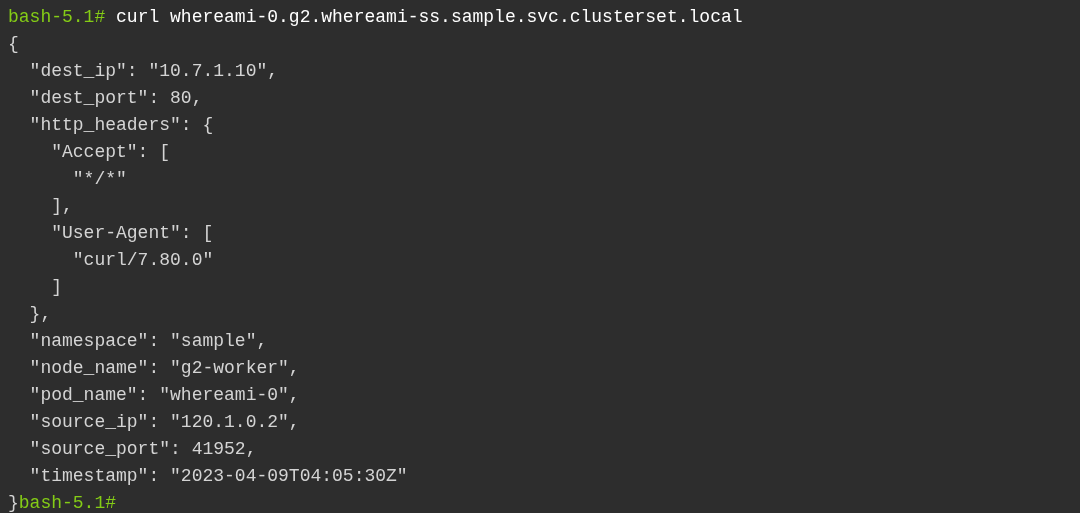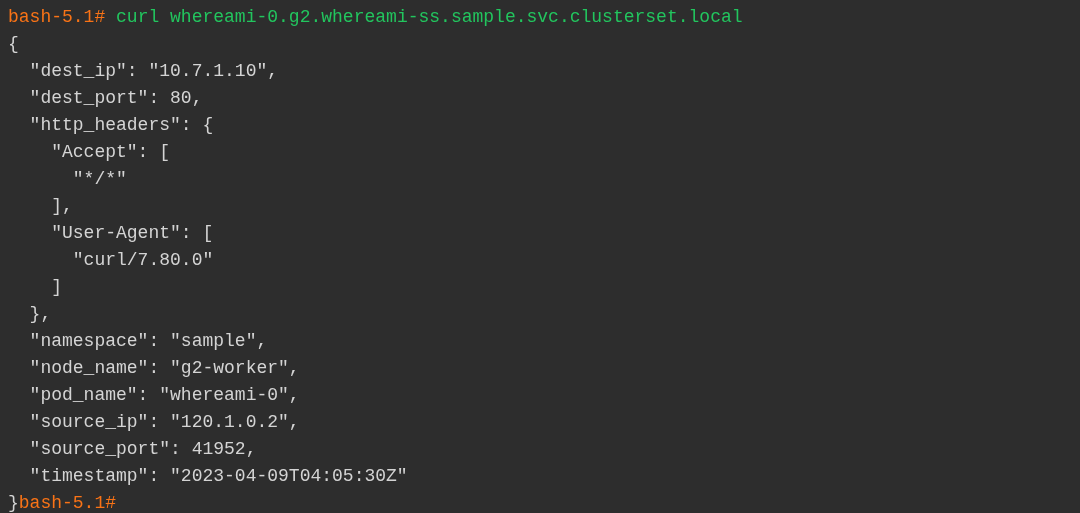--- a/index.html
+++ b/index.html
@@ -22,7 +22,7 @@
       white-space: pre;
     }
     .prompt {
-      color: #f97316;
+      color: #84cc16;
     }
     .command {
       color: #22c55e;

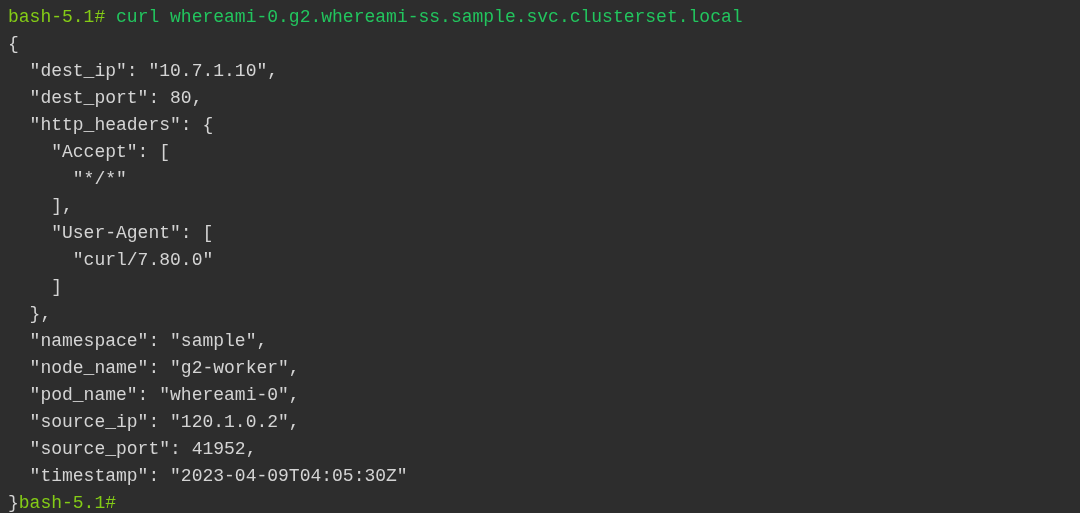--- a/index.html
+++ b/index.html
@@ -25,7 +25,7 @@
       color: #84cc16;
     }
     .command {
-      color: #22c55e;
+      color: #ffffff;
     }
     .output {
       color: #d4d4d4;

